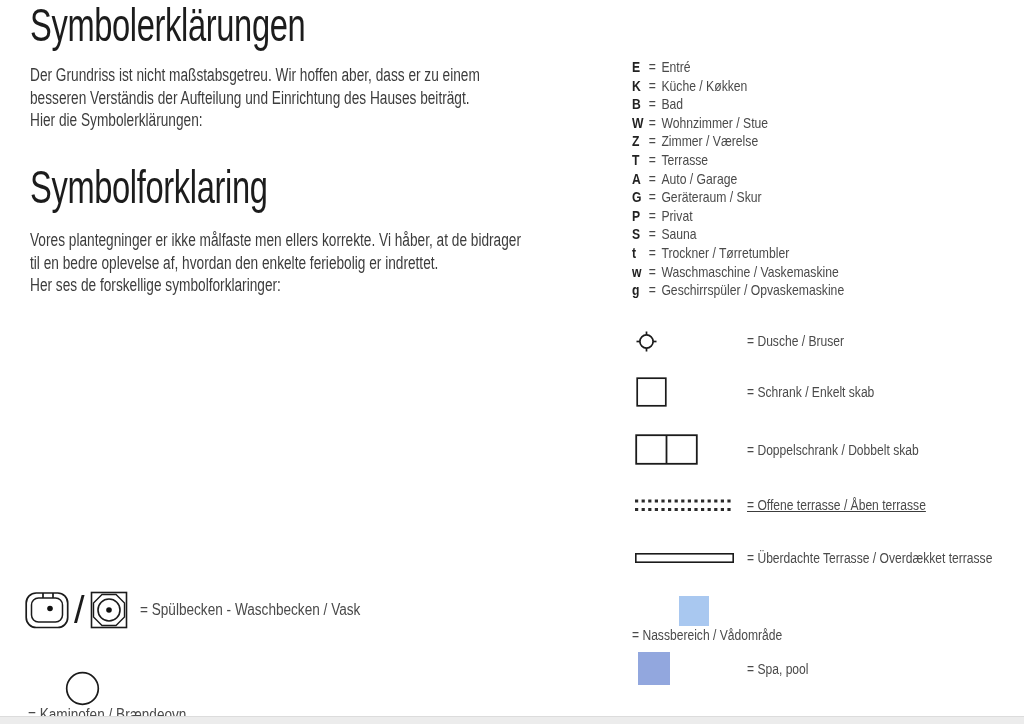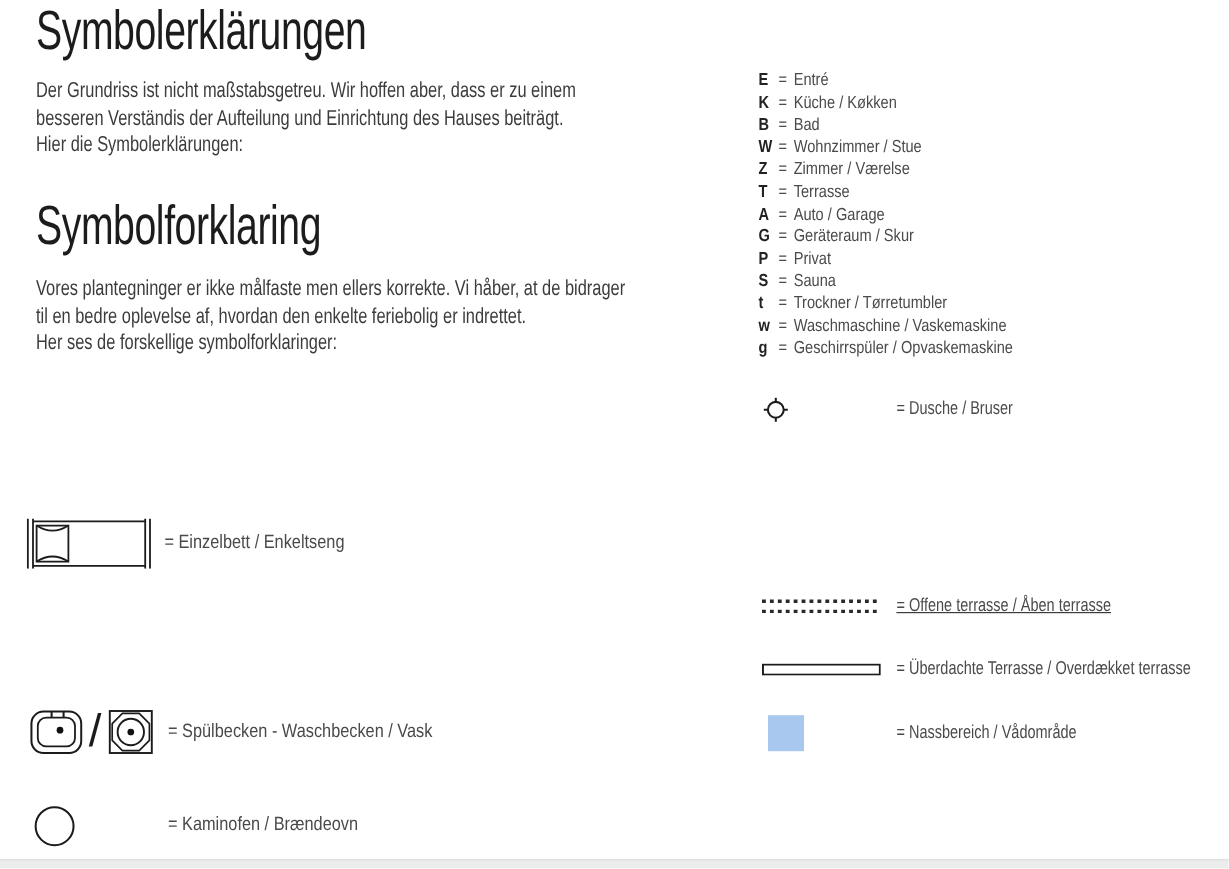--- a/index.html
+++ b/index.html
@@ -201,6 +201,14 @@
     <span class="sym-label-r">= Dusche / Bruser</span>
   </div>
 
+  <div class="sym-row" style="left:632px; top:377px; height:30px;">
+    <div class="slot slot-r">
+      <svg width="31" height="30" viewBox="0 0 31 30" fill="none" stroke="#1b1b1b" stroke-width="1.7" style="margin-left:4px;">
+        <rect x="1.2" y="1.2" width="28.6" height="27.6"></rect>
+      </svg>
+    </div>
+    <span class="sym-label-r">= Schrank / Enkelt skab</span>
+  </div>
 
 
   <div class="sym-row" style="left:632px; top:497px; height:16px;text-decoration:underline;">

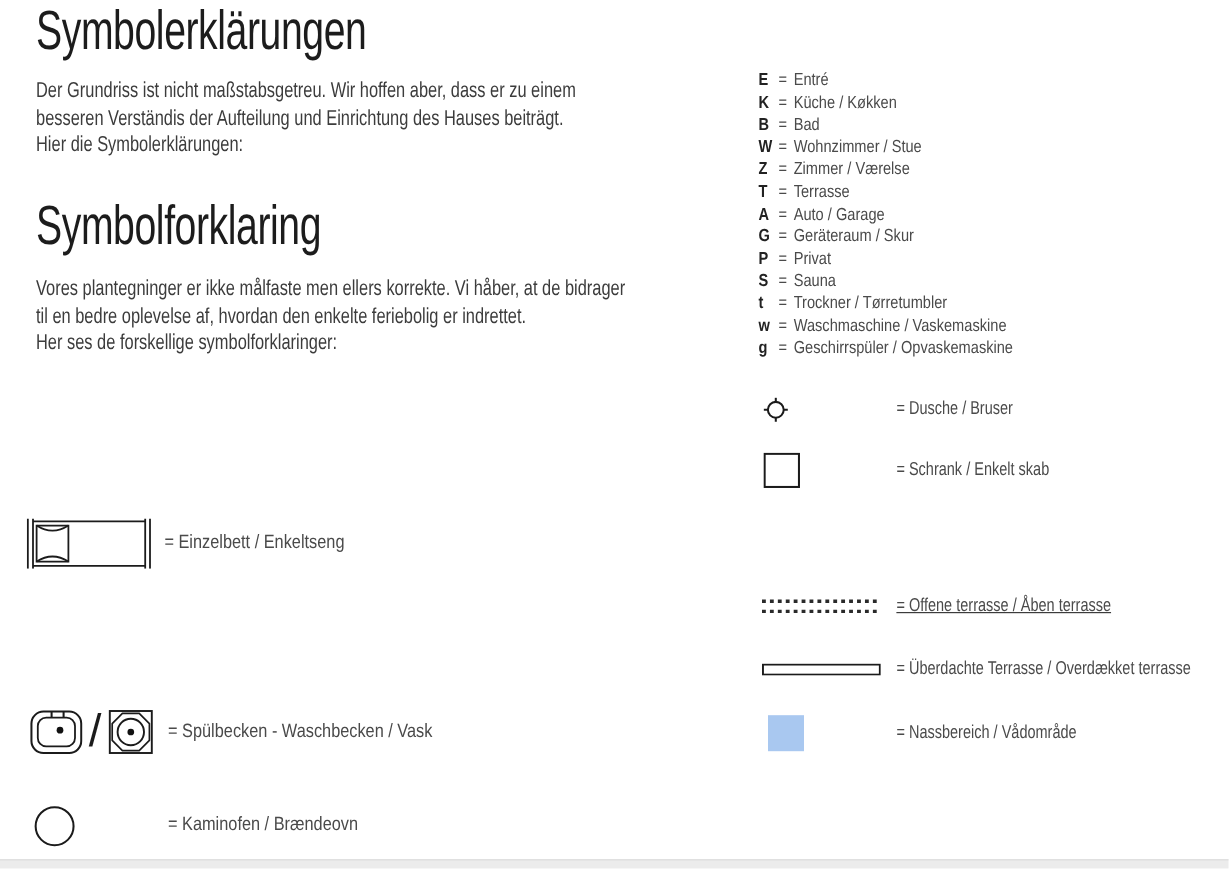--- a/index.html
+++ b/index.html
@@ -141,22 +141,6 @@
   </div>
 
 
-  <div class="sym-row" style="left:22px; top:432px; height:42px;">
-    <div class="slot slot-l">
-      <svg width="104" height="42" viewBox="0 0 104 42" fill="none" stroke="#1b1b1b" stroke-width="1.5">
-        <line x1="1.2" y1="0" x2="1.2" y2="42"></line>
-          <line x1="5.5" y1="0" x2="5.5" y2="42"></line>
-        <line x1="99" y1="0" x2="99" y2="42"></line>
-          <line x1="103" y1="0" x2="103" y2="42"></line>
-        <line x1="5.5" y1="2.5" x2="99" y2="2.5"></line>
-          <line x1="5.5" y1="39.5" x2="99" y2="39.5"></line>
-        <path d="M8.5,6 H35 V36 H8.5 Z"></path>
-          <path d="M8.5,6 Q21.7,14.5 35,6"></path>
-          <path d="M8.5,36 Q21.7,27.5 35,36"></path>
-      </svg>
-    </div>
-    <span class="sym-label-l">= Einzelbett / Enkeltseng</span>
-  </div>
 
 
   <div class="sym-row" style="left:25px; top:589px; height:42px;">

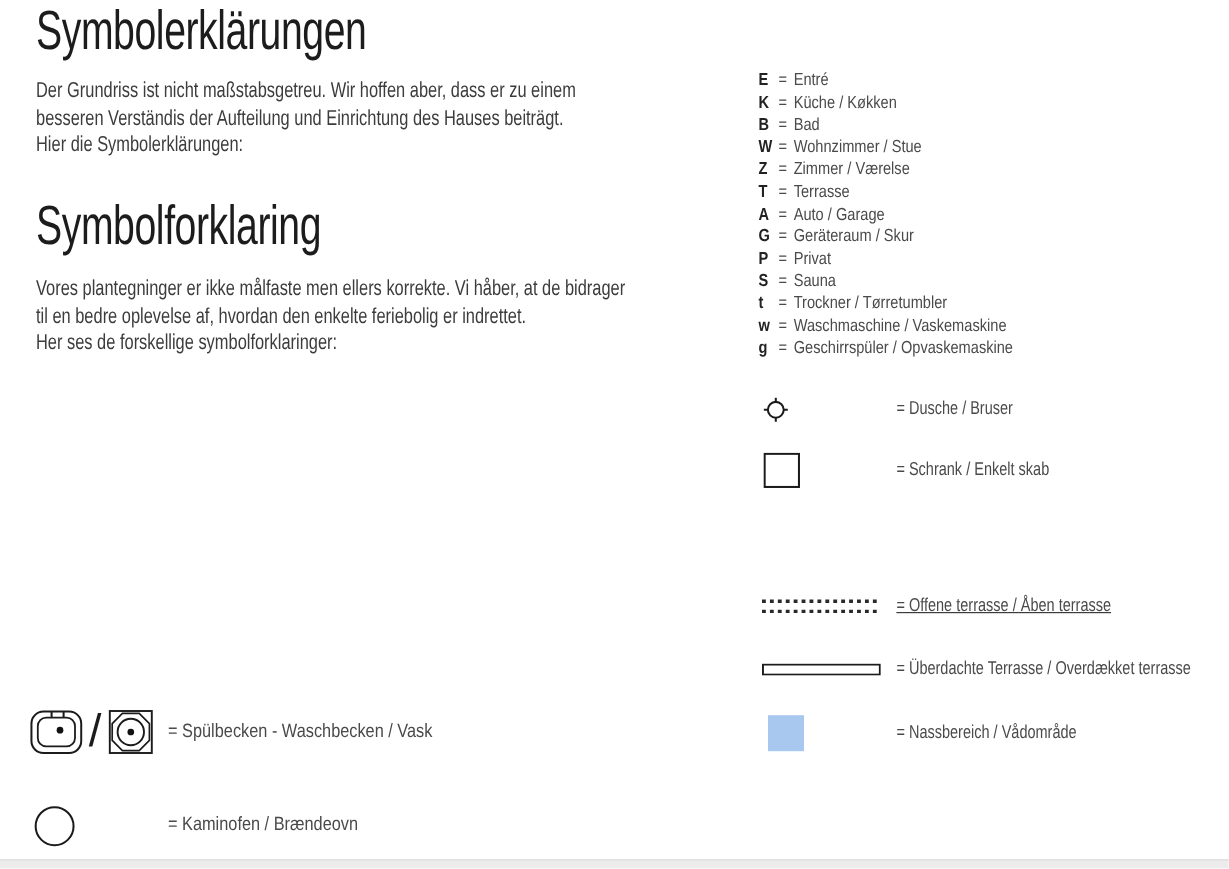--- a/index.html
+++ b/index.html
@@ -194,6 +194,15 @@
     <span class="sym-label-r">= Schrank / Enkelt skab</span>
   </div>
 
+  <div class="sym-row" style="left:632px; top:434px; height:31px;">
+    <div class="slot slot-r">
+      <svg width="63" height="31" viewBox="0 0 63 31" fill="none" stroke="#1b1b1b" stroke-width="1.8" style="margin-left:3px;">
+        <rect x="1.2" y="1.2" width="60.6" height="28.6"></rect>
+        <line x1="31.5" y1="1.2" x2="31.5" y2="29.8"></line>
+      </svg>
+    </div>
+    <span class="sym-label-r">= Doppelschrank / Dobbelt skab</span>
+  </div>
 
   <div class="sym-row" style="left:632px; top:497px; height:16px;text-decoration:underline;">
     <div class="slot slot-r">

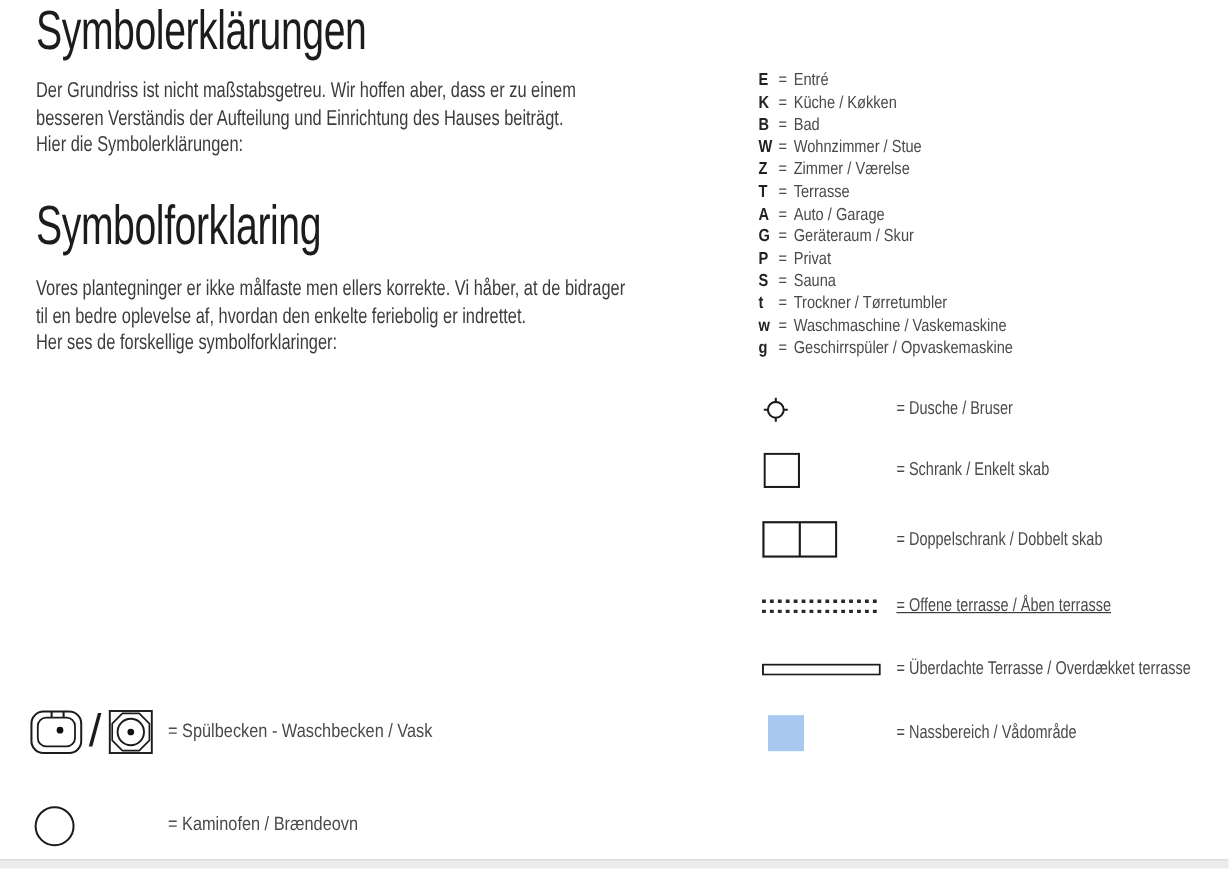--- a/index.html
+++ b/index.html
@@ -223,7 +223,7 @@
     <span class="sym-label-r">= Überdachte Terrasse / Overdækket terrasse</span>
   </div>
 
-  <div class="sym-row" style="left:632px; top:596px; height:30px;">
+  <div class="sym-row" style="left:632px; top:596px; height:30px;flex-direction:column;">
     <div class="slot slot-r">
       <span class="color-square sq-wet" style="background: rgb(169, 200, 240);"></span>
     </div>

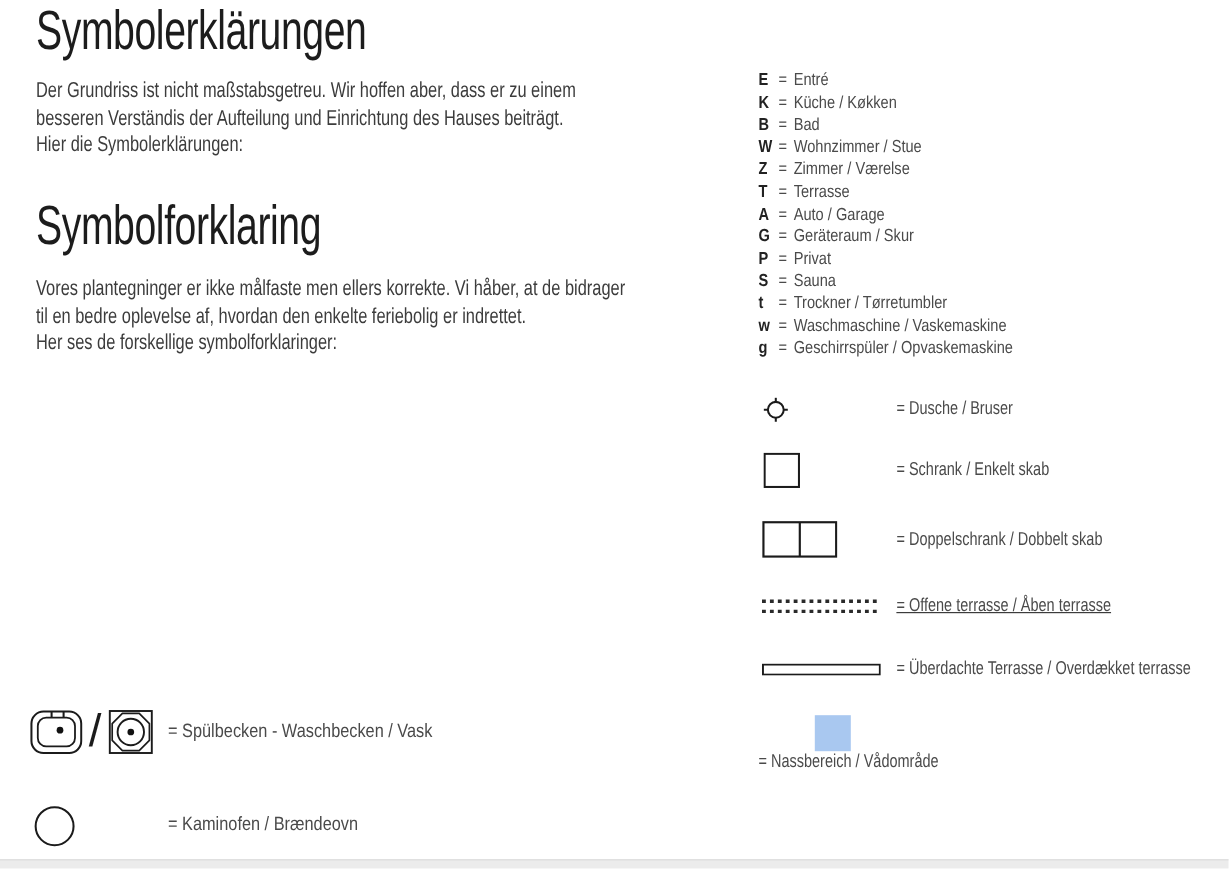--- a/index.html
+++ b/index.html
@@ -230,6 +230,12 @@
     <span class="sym-label-r">= Nassbereich / Vådområde</span>
   </div>
 
+  <div class="sym-row" style="left:632px; top:652px; height:33px;">
+    <div class="slot slot-r">
+      <span class="color-square sq-spa" style="background: rgb(146, 167, 222);"></span>
+    </div>
+    <span class="sym-label-r">= Spa, pool</span>
+  </div>
 
   <div class="bottom-strip"></div>
 </div>

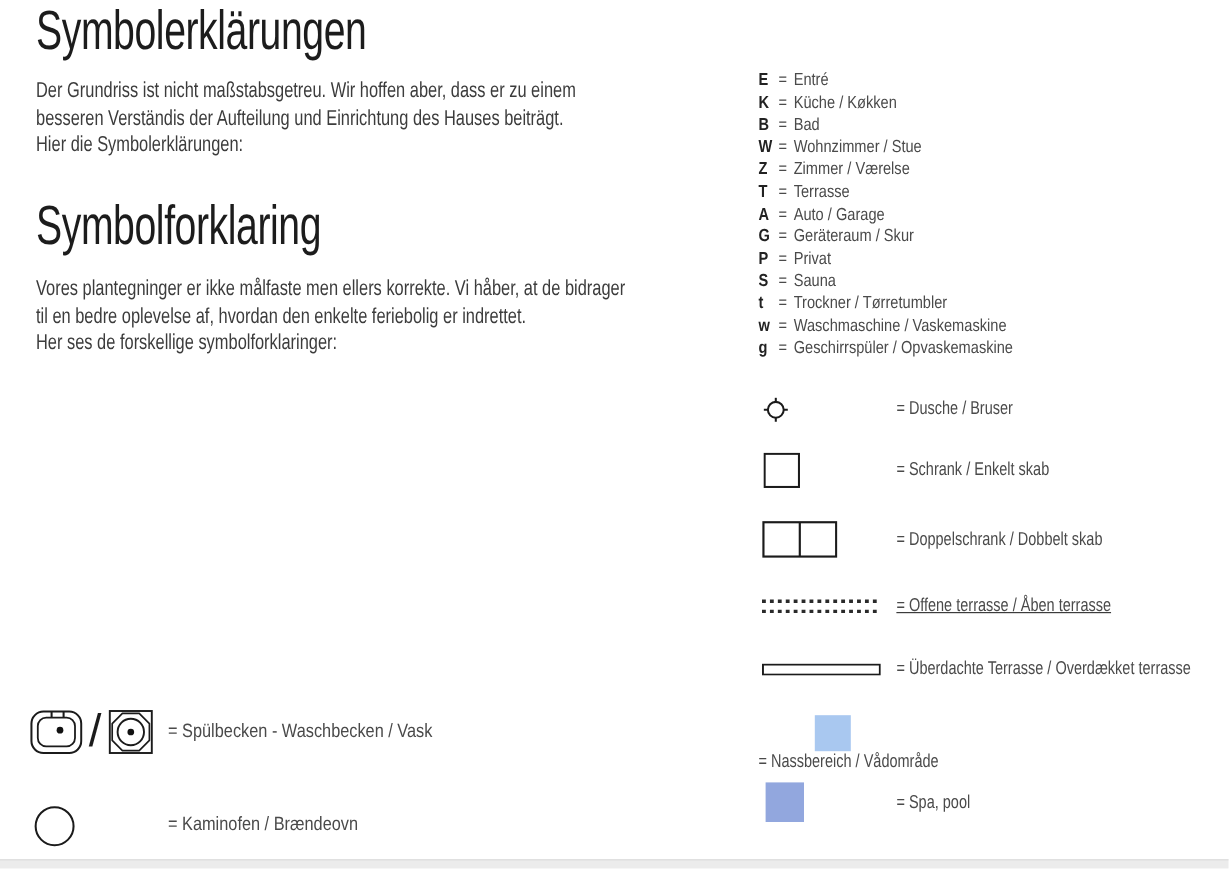--- a/index.html
+++ b/index.html
@@ -163,7 +163,7 @@
     <span class="sym-label-l">= Spülbecken - Waschbecken / Vask</span>
   </div>
 
-  <div class="sym-row" style="left:28px; top:671px; height:34px;">
+  <div class="sym-row" style="left:28px; top:671px; height:34px;flex-direction:column;">
     <div class="slot" style="width:112px;">
       <svg width="35" height="35" viewBox="0 0 35 35" fill="none" stroke="#1b1b1b" stroke-width="1.7">
         <circle cx="17.5" cy="17.5" r="15.8"></circle>

